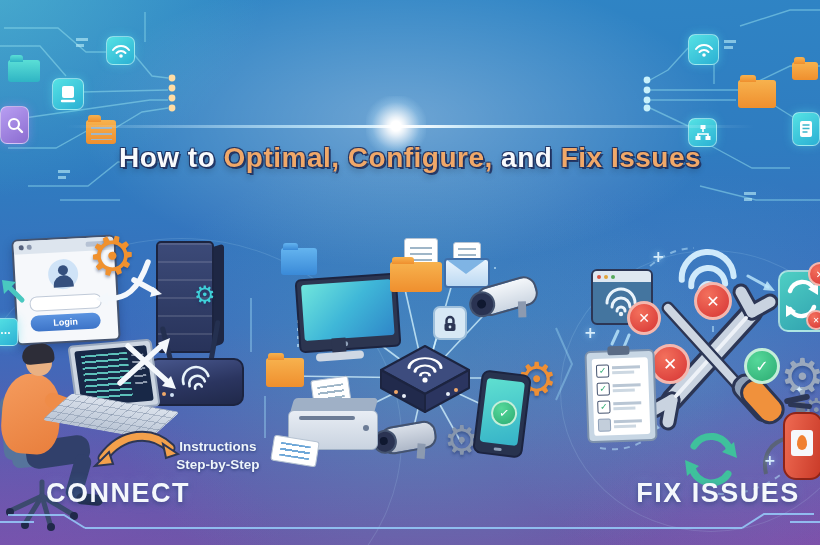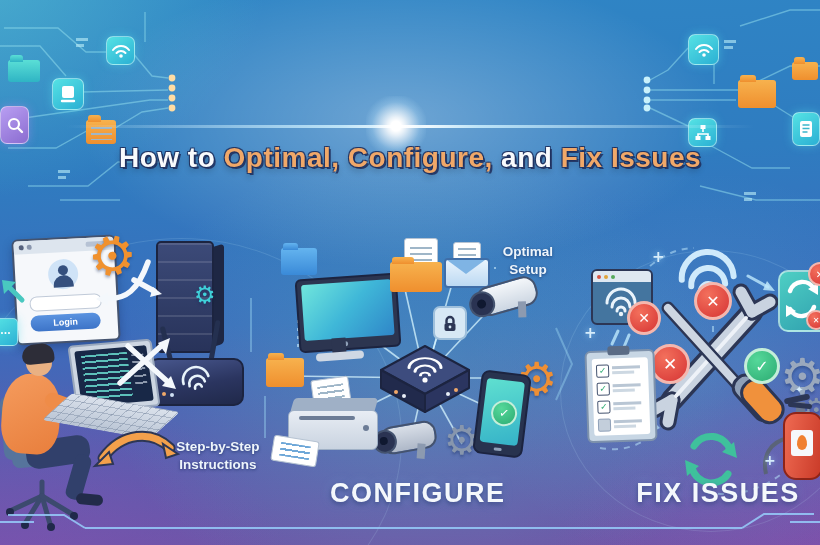--- a/index.html
+++ b/index.html
@@ -390,10 +390,6 @@
     </div>
   </div>
 
-  <div class="cap" style="left:494px;top:243px;width:68px;">
-    <div>Optimal</div>
-    <div>Setup</div>
-  </div>
   <div class="lbl" style="left:330px;top:478px;width:175px;">CONFIGURE</div>
 
   <svg width="820" height="545">

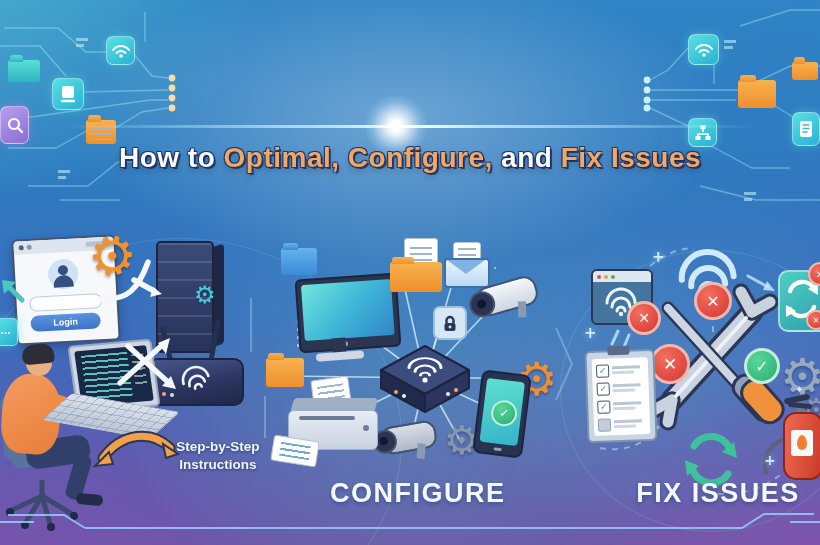--- a/index.html
+++ b/index.html
@@ -277,8 +277,8 @@
   </div>
 
   <div class="cap" style="left:166px;top:438px;width:104px;">
+    <div>Instructions</div>
     <div>Step-by-Step</div>
-    <div>Instructions</div>
   </div>
 
   <svg width="300" height="230" style="left:270px;top:240px;">

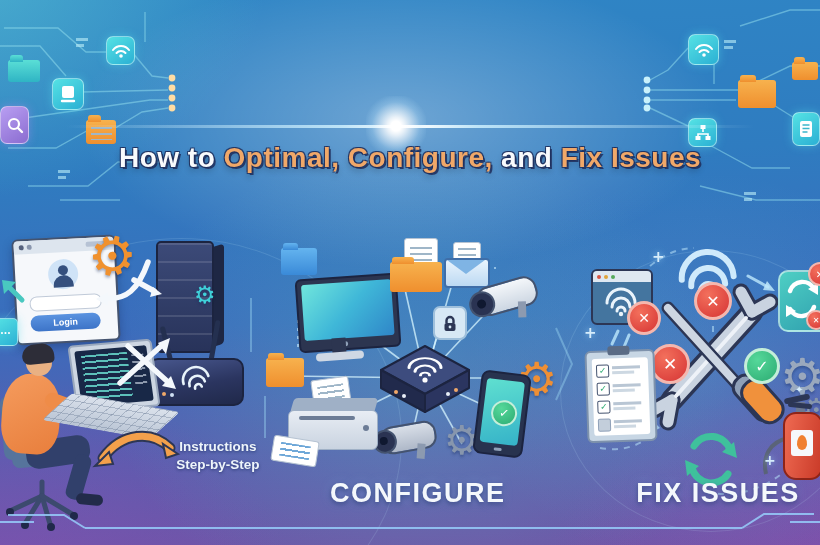--- a/index.html
+++ b/index.html
@@ -280,6 +280,7 @@
     <div>Instructions</div>
     <div>Step-by-Step</div>
   </div>
+  <div class="lbl" style="left:38px;top:478px;width:160px;">CONNECT</div>
 
   <svg width="300" height="230" style="left:270px;top:240px;">
     <g stroke="rgba(215,245,255,.75)" stroke-width="1.6" fill="none">

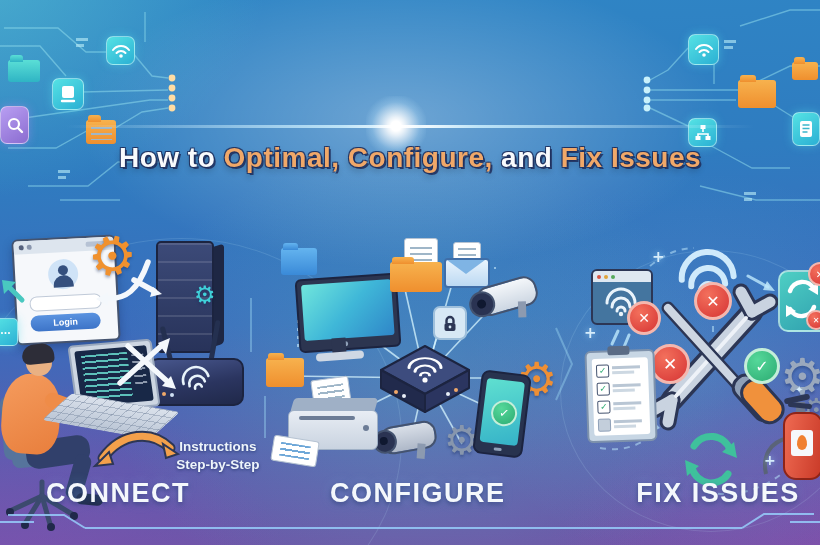--- a/index.html
+++ b/index.html
@@ -391,7 +391,6 @@
     </div>
   </div>
 
-  <div class="lbl" style="left:330px;top:478px;width:175px;">CONFIGURE</div>
 
   <svg width="820" height="545">
     <g stroke="rgba(160,220,245,.4)" stroke-width="2" fill="none">

